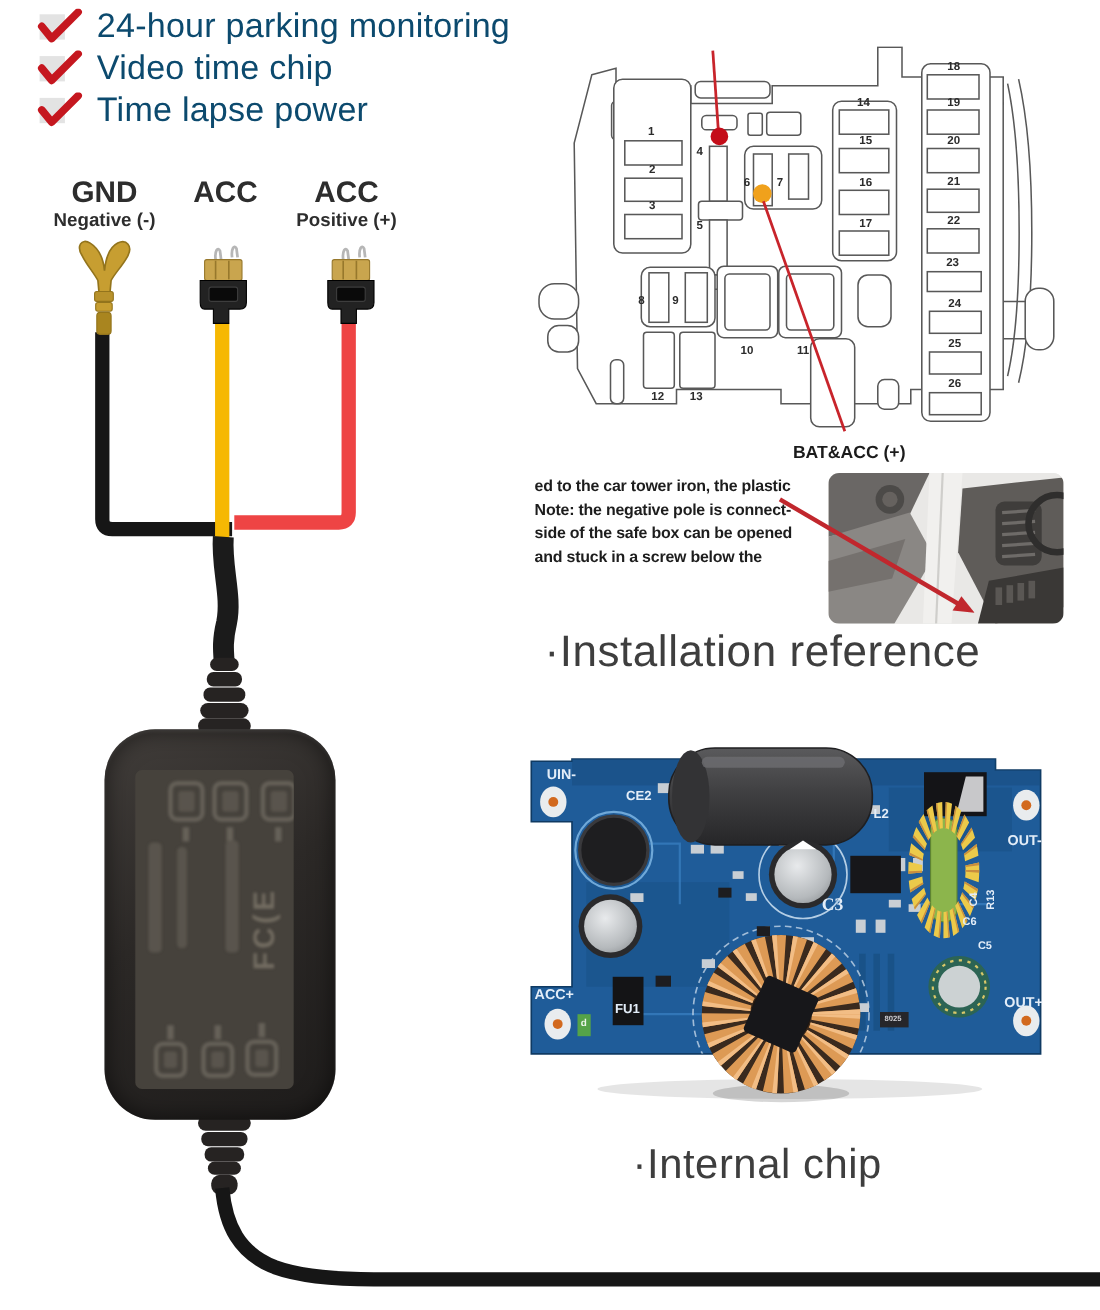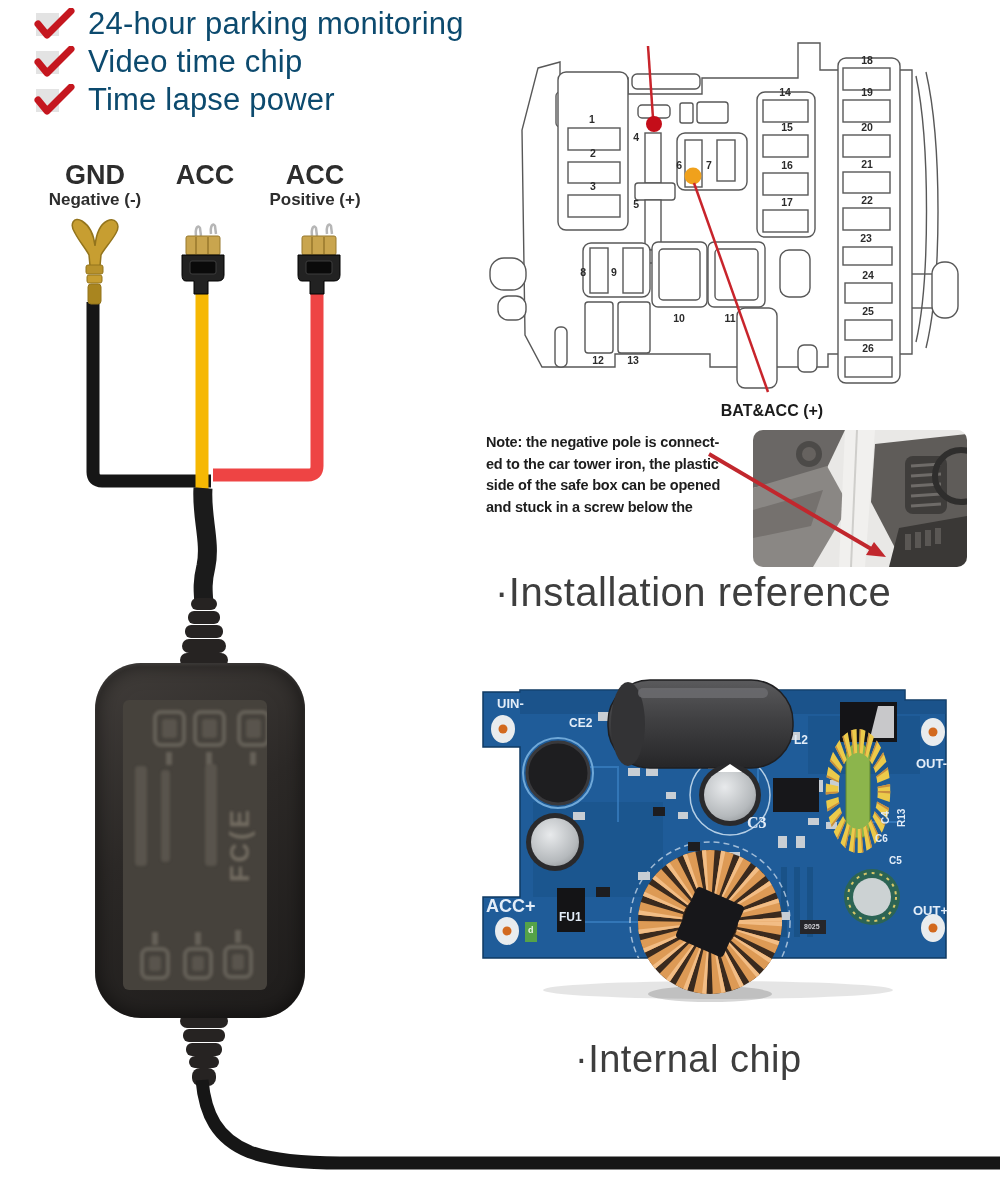--- a/index.html
+++ b/index.html
@@ -293,8 +293,8 @@
   </svg>
 
   <div id="note">
+    <div>ed to the car tower iron, the plastic</div>
     <div>Note: the negative pole is connect-</div>
-    <div>ed to the car tower iron, the plastic</div>
     <div>side of the safe box can be opened</div>
     <div>and stuck in a screw below the</div>
   </div>

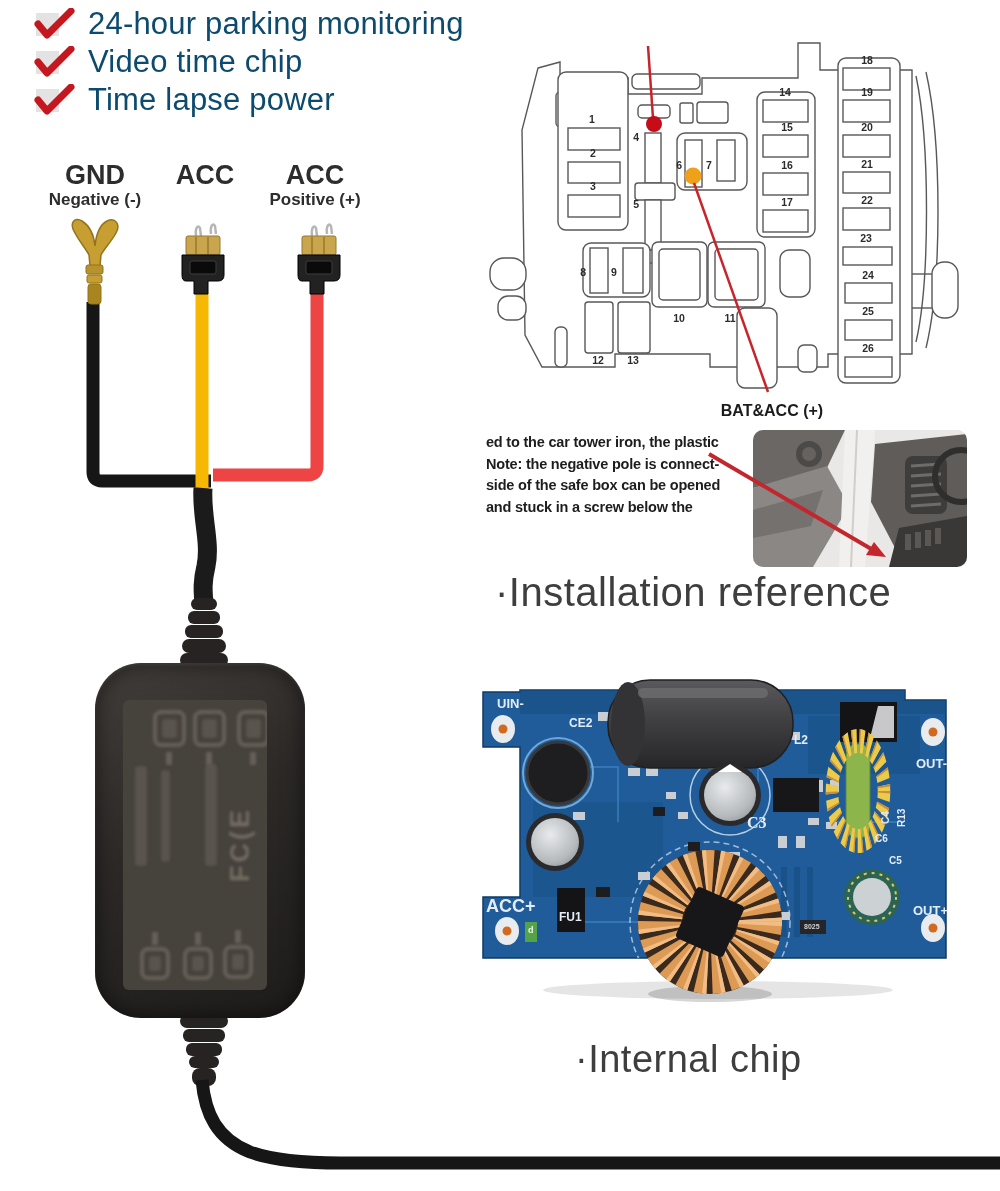--- a/index.html
+++ b/index.html
@@ -469,7 +469,7 @@
     <span class="pcb-label rot" style="left:418px;top:155px;font-size:10px;">R13</span>
     <span class="pcb-label" style="left:397px;top:161px;font-size:10px;">C6</span>
     <span class="pcb-label" style="left:411px;top:183px;font-size:10px;">C5</span>
-    <span class="pcb-label" style="left:8px;top:224px;font-size:18px;">ACC+</span>
+    <span class="pcb-label" style="left:8px;top:224px;font-size:13px;">ACC+</span>
     <span class="pcb-label" style="left:48px;top:238px;font-size:12px;padding-left:33px;">FU1</span>
     <span class="pcb-label" style="left:435px;top:231px;font-size:13px;">OUT+</span>
     <span class="pcb-label" style="left:326px;top:251px;font-size:7px;color:#cfcfd4;">8025</span>

